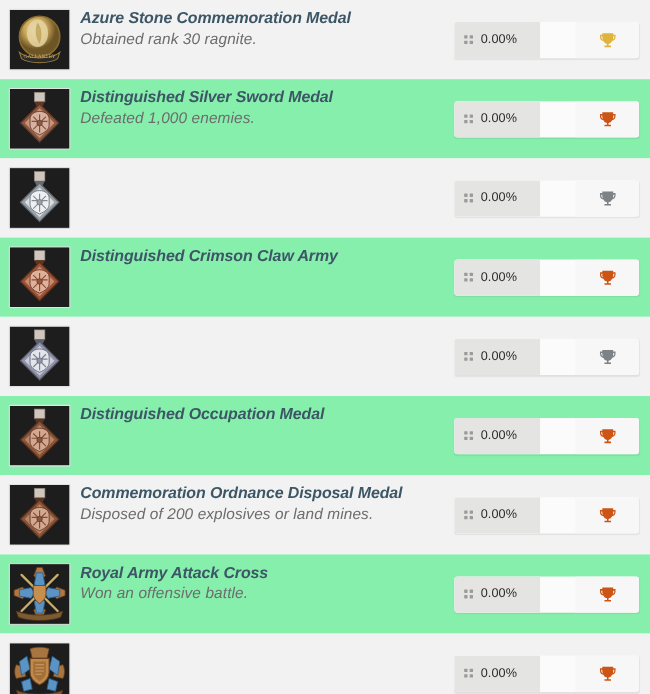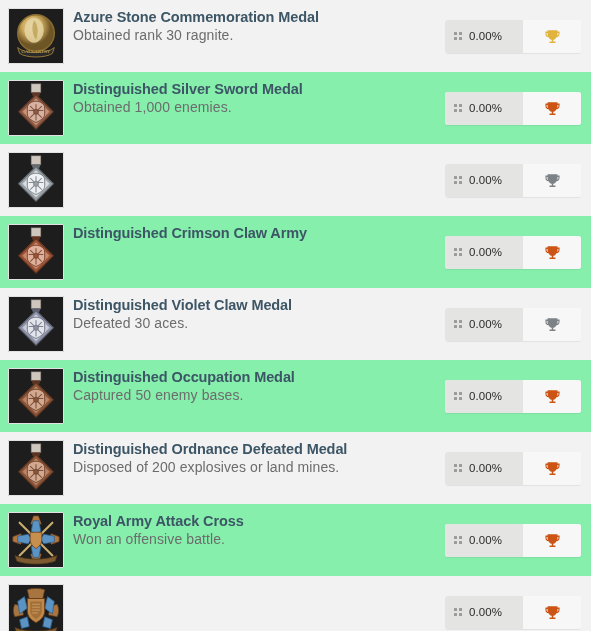--- a/index.html
+++ b/index.html
@@ -45,6 +45,7 @@
     padding-top:1px;
     min-width:0;
     max-width:310px;
+    font-style:italic;
   }
   .ach-title{
     font-size:14.5px;

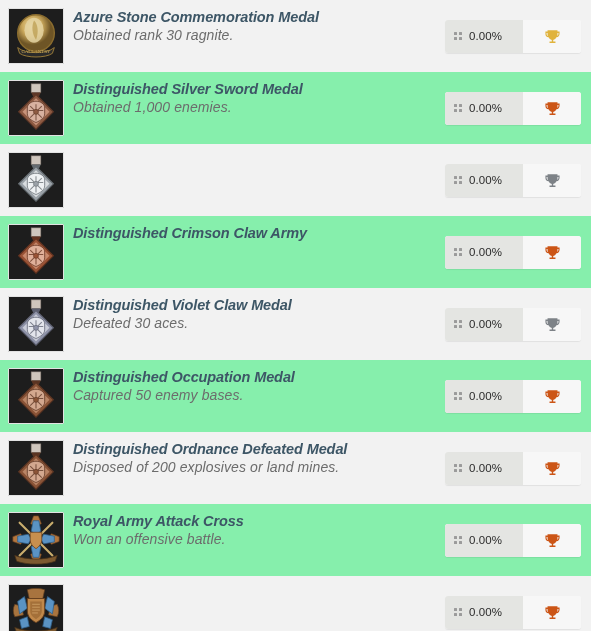--- a/index.html
+++ b/index.html
@@ -79,6 +79,7 @@
     overflow:hidden;
     box-shadow:0 1px 1px rgba(0,0,0,0.07);
     background:#fbfbfb;
+    gap:32px;
   }
   .badge-progress{
     background:#e4e5e2;

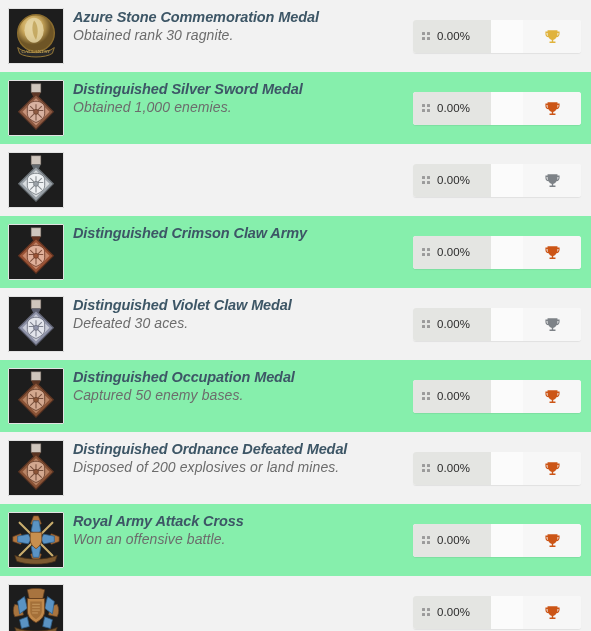--- a/index.html
+++ b/index.html
@@ -180,7 +180,7 @@
       </div>
       <div class="row-text">
         <div class="ach-title">Distinguished Silver Sword Medal</div>
-        <div class="ach-desc">Obtained 1,000 enemies.</div>
+        <div class="ach-desc">Defeated 1,000 enemies.</div>
       </div>
       <div class="badge-wrap">
         <div class="badge">

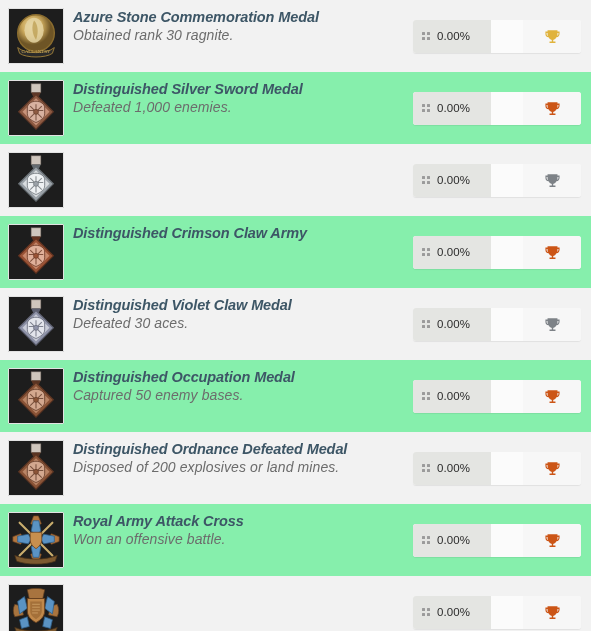--- a/index.html
+++ b/index.html
@@ -295,10 +295,6 @@
           <path d="M28 24v17M20.5 30.5h15M22 26l12 12M34 26L22 38" stroke="#5d6070" stroke-width="1.1" opacity="0.75"></path>
           <circle cx="28" cy="32" r="2.6" fill="#8f93a8" stroke="#5d6070" stroke-width="0.6"></circle>
         </svg>
-      </div>
-      <div class="row-text">
-        <div class="ach-title">Distinguished Violet Claw Medal</div>
-        <div class="ach-desc">Defeated 30 aces.</div>
       </div>
       <div class="badge-wrap">
         <div class="badge">

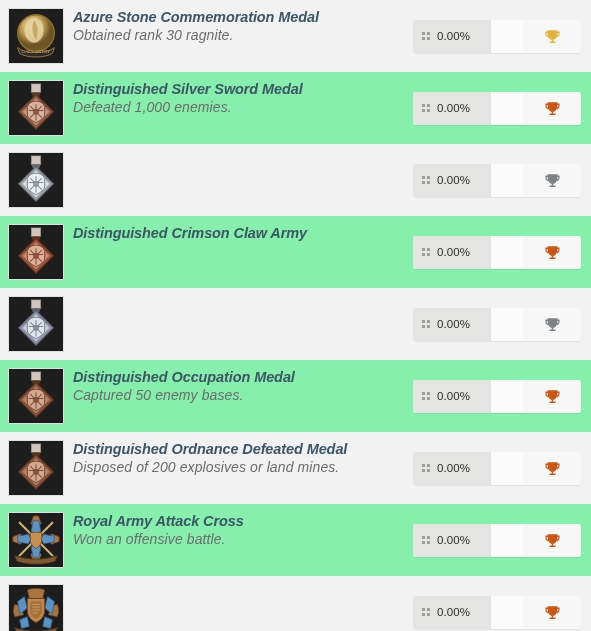--- a/index.html
+++ b/index.html
@@ -335,7 +335,6 @@
       </div>
       <div class="row-text">
         <div class="ach-title">Distinguished Occupation Medal</div>
-        <div class="ach-desc">Captured 50 enemy bases.</div>
       </div>
       <div class="badge-wrap">
         <div class="badge">

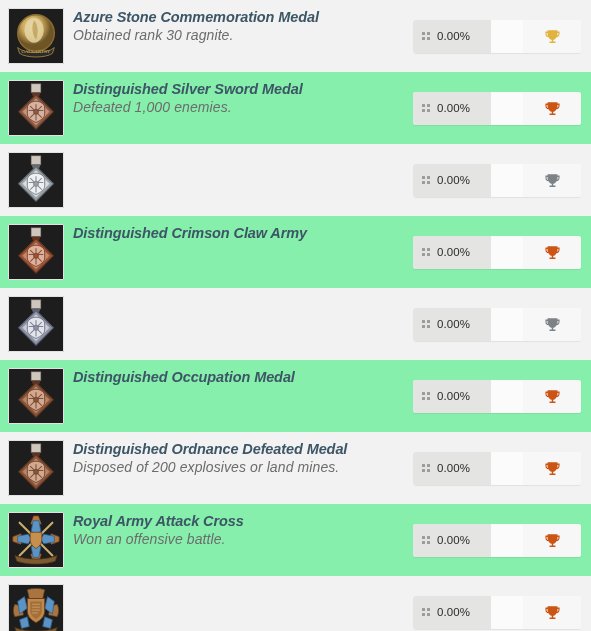--- a/index.html
+++ b/index.html
@@ -374,7 +374,7 @@
         </svg>
       </div>
       <div class="row-text">
-        <div class="ach-title">Distinguished Ordnance Defeated Medal</div>
+        <div class="ach-title">Commemoration Ordnance Disposal Medal</div>
         <div class="ach-desc">Disposed of 200 explosives or land mines.</div>
       </div>
       <div class="badge-wrap">

